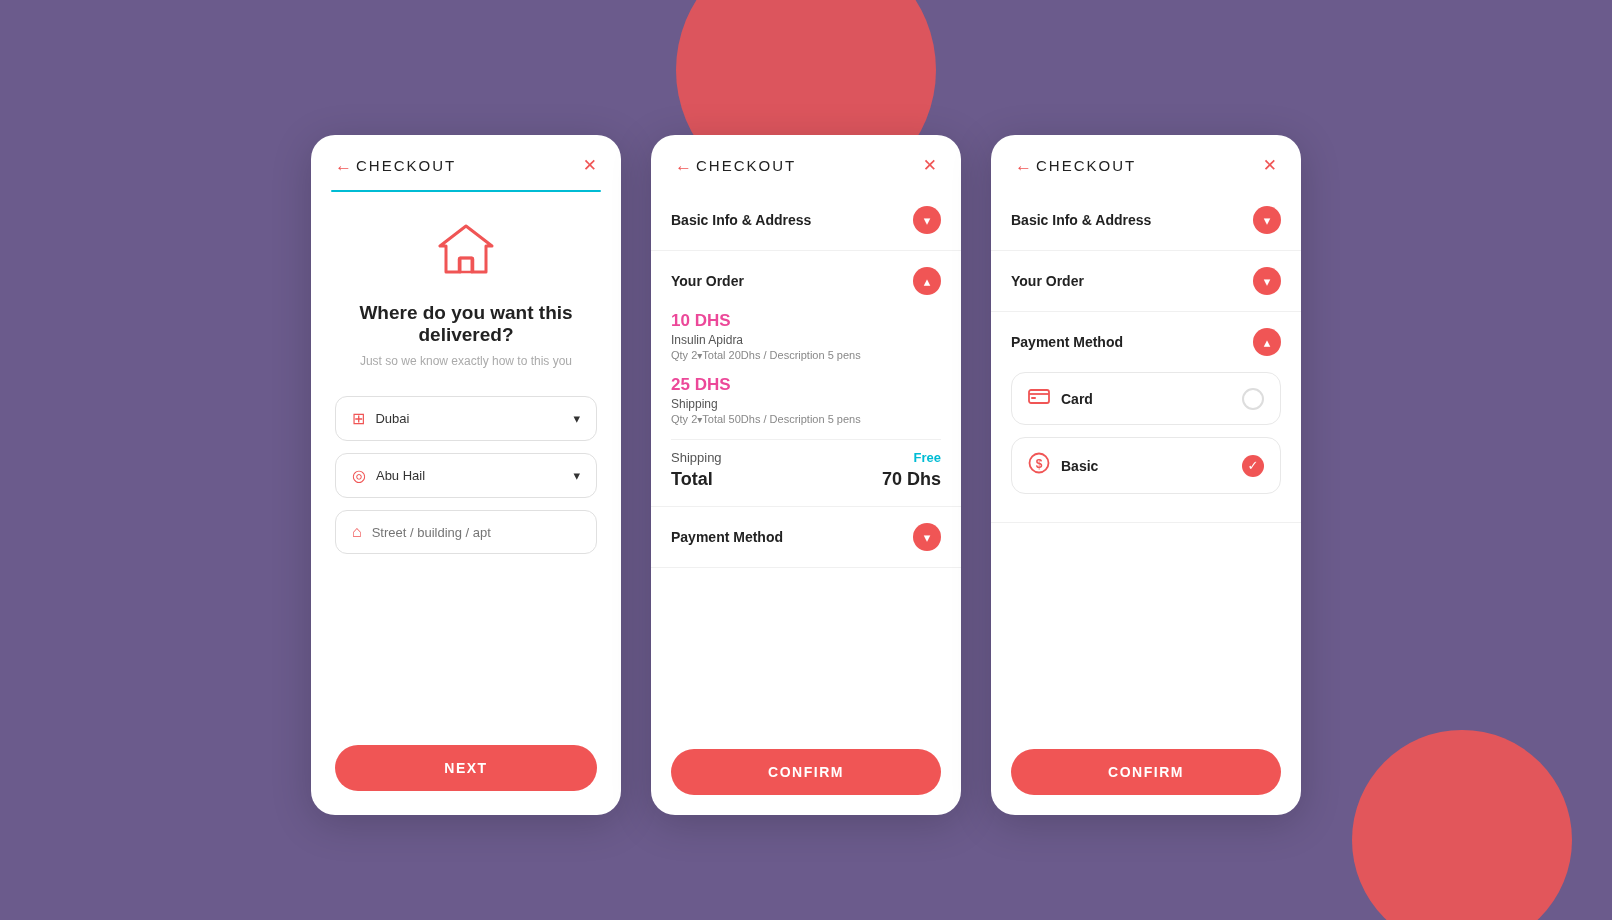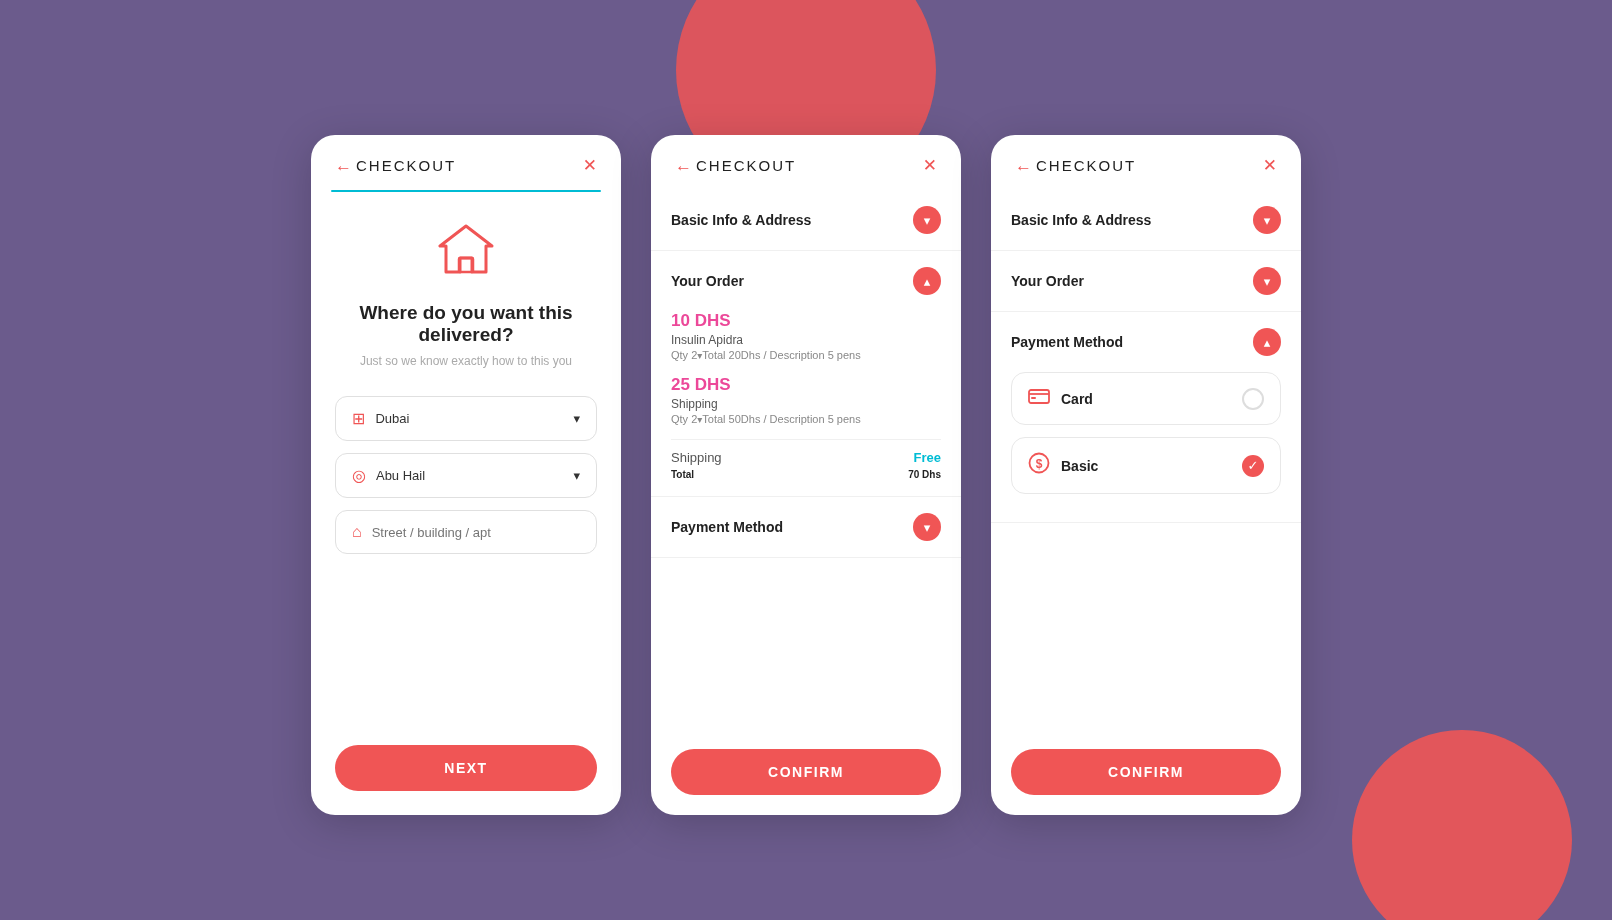--- a/index.html
+++ b/index.html
@@ -241,7 +241,7 @@
       display: flex;
       justify-content: space-between;
       align-items: center;
-      font-size: 10px;
+      font-size: 18px;
       font-weight: 700;
       color: #222;
     }

